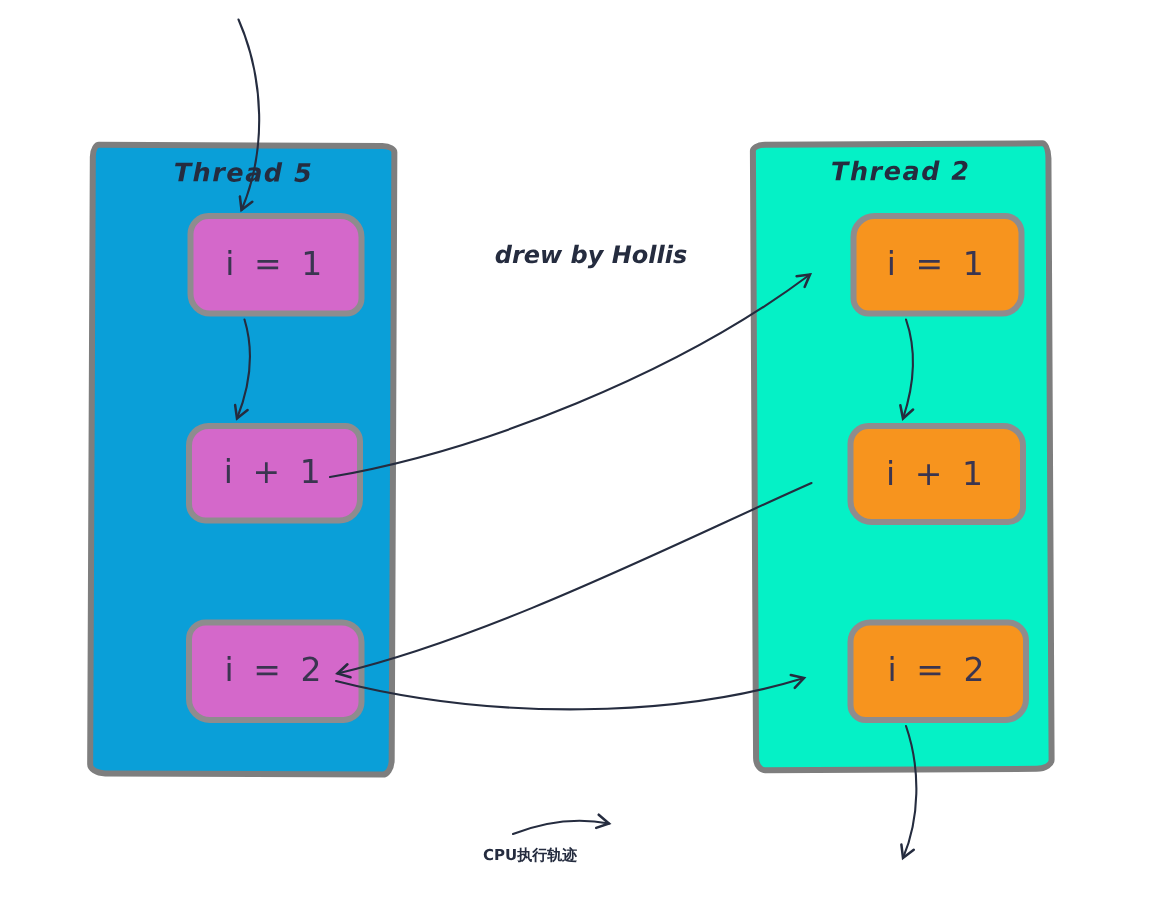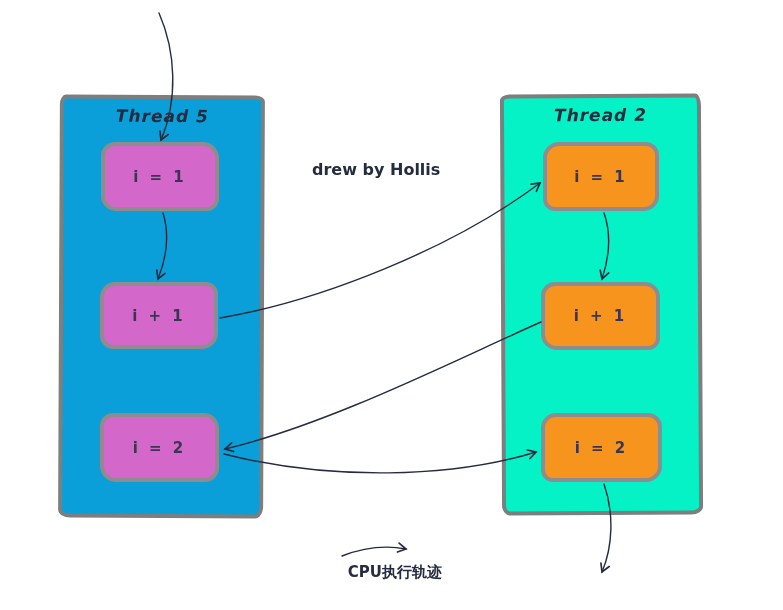--- a/index.html
+++ b/index.html
@@ -21,7 +21,7 @@
 
   .node{position:absolute; border:4px solid var(--node-border);
     display:flex; align-items:center; justify-content:center;
-    font-size:15px; font-weight:700; letter-spacing:3px; color:#3A3550;}
+    font-size:22px; font-weight:400; letter-spacing:3px; color:#3A3550;margin-left:24px;}
   .node-t1{background:var(--node1);}
   .node-t2{background:var(--node2);}
   .n1{left:101px; top:142px; width:118px; height:69px; border-radius:14px 16px 12px 15px;}

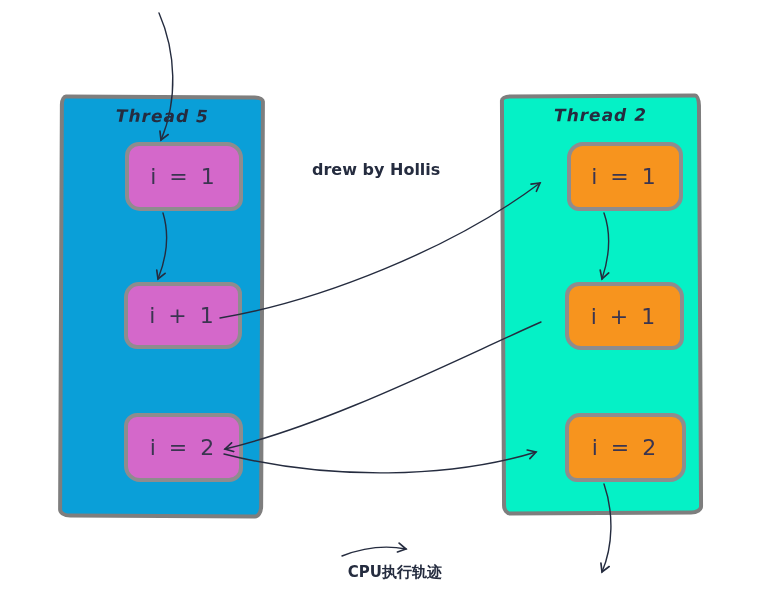--- a/index.html
+++ b/index.html
@@ -31,8 +31,8 @@
   .n5{left:541px; top:282px; width:119px; height:68px; border-radius:14px 15px 12px 16px;}
   .n6{left:541px; top:413px; width:121px; height:69px; border-radius:15px 14px 16px 12px;}
 
-  .attribution{position:absolute; left:312px; top:160px; width:140px; 
-    font-size:16px; font-weight:700; color:var(--ink);}
+  .attribution{position:absolute; left:324px; top:160px; width:140px; text-align:center;
+    font-size:16px; font-weight:700; font-style:italic; color:var(--ink);}
   .legend-label{position:absolute; left:322px; top:563px; width:120px; text-align:right;
     font-size:15px; font-weight:700; color:var(--ink);}
 

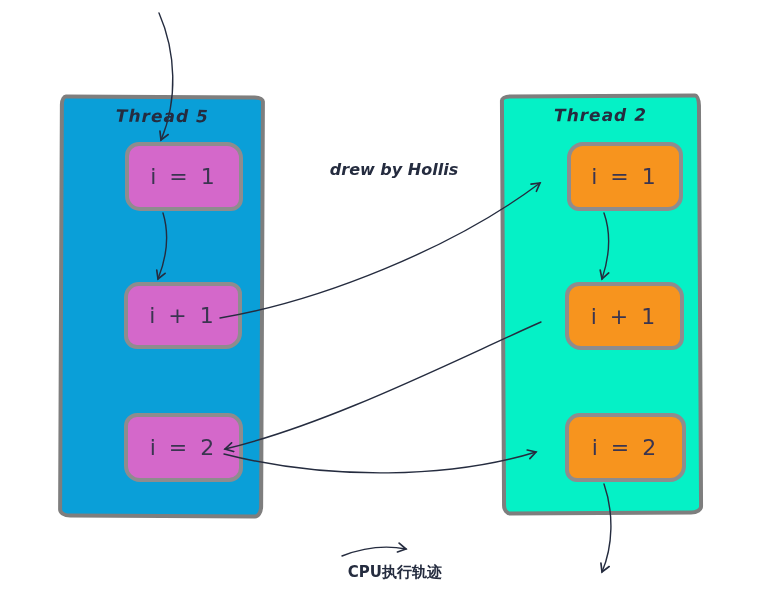--- a/index.html
+++ b/index.html
@@ -33,8 +33,8 @@
 
   .attribution{position:absolute; left:324px; top:160px; width:140px; text-align:center;
     font-size:16px; font-weight:700; font-style:italic; color:var(--ink);}
-  .legend-label{position:absolute; left:322px; top:563px; width:120px; text-align:right;
-    font-size:15px; font-weight:700; color:var(--ink);}
+  .legend-label{position:absolute; left:322px; top:563px; width:120px; text-align:left;
+    font-size:10px; font-weight:700; color:var(--ink);}
 
   svg.arrows{position:absolute; left:0; top:0; width:783px; height:610px;
     pointer-events:none; z-index:5;}

